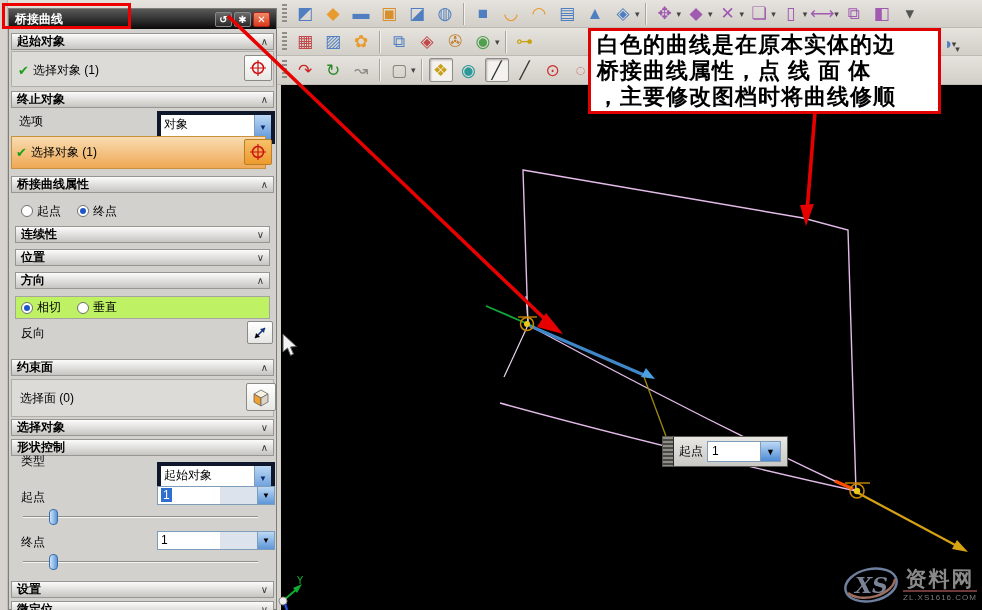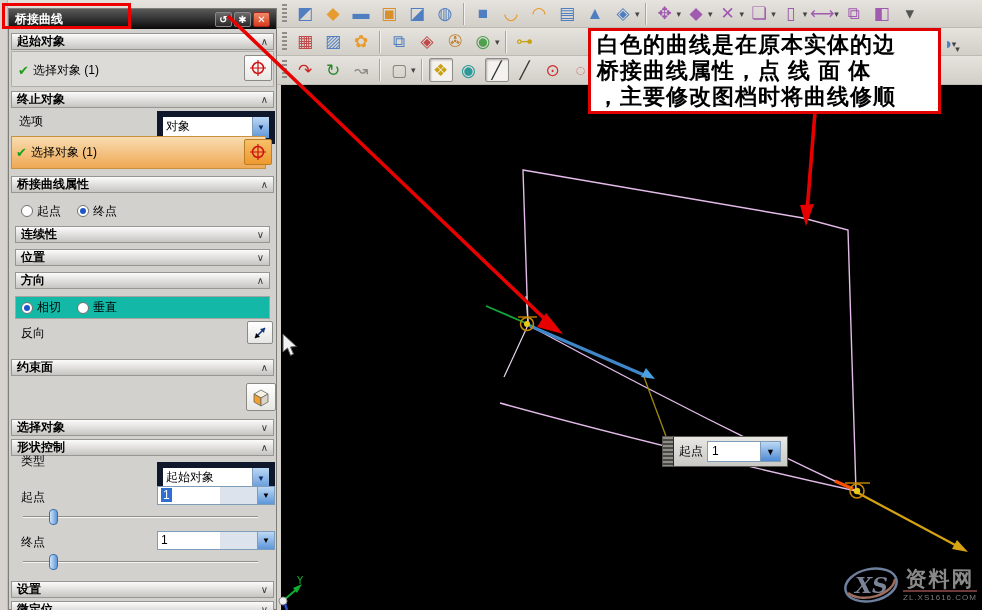--- a/index.html
+++ b/index.html
@@ -62,7 +62,7 @@
                border:1px solid #8a8a86; border-radius:2px; display:flex; align-items:center; justify-content:center; }
   .xhair-btn.orange { background:linear-gradient(#f6c069,#ee9a2e); border-color:#b97f26; }
 
-  .dropdown { position:absolute; height:33px; display:flex; border:6px solid #0f172a; background:#fff; }
+  .dropdown { position:absolute; height:33px; display:flex; border:4px solid #0f172a; background:#fff; }
   .dropdown .val { flex:1; padding:1px 3px; white-space:nowrap; overflow:hidden; }
   .dd-btn { width:17px; background:linear-gradient(#bcd8f5,#5e96d8); border-left:1px solid #7f9db9;
             display:flex; align-items:center; justify-content:center; font-size:8px; color:#0a2a6a; }

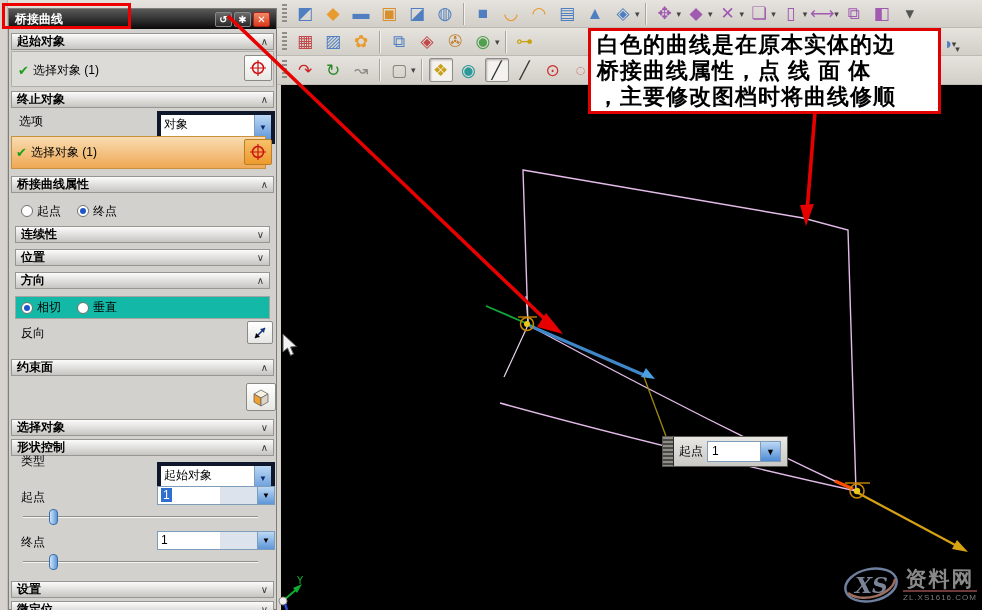--- a/index.html
+++ b/index.html
@@ -79,7 +79,7 @@
   .rdot { width:12px; height:12px; border-radius:50%; border:1px solid #6f6f6b; background:#fff; margin-right:4px;
           display:inline-flex; align-items:center; justify-content:center; }
   .rdot.on::after { content:""; width:6px; height:6px; border-radius:50%; background:#1e56c8; }
-  .band { position:absolute; left:6px; width:255px; height:23px; background:#14b8a6; border:1px solid #a5a4a0;
+  .band { position:absolute; left:6px; width:255px; height:23px; background:#bef264; border:1px solid #a5a4a0;
           display:flex; padding:0 5px; }
   .sq-btn { position:absolute; background:linear-gradient(#ffffff,#e6e6e2); border:1px solid #8a8a86;
             border-radius:2px; display:flex; align-items:center; justify-content:center; }

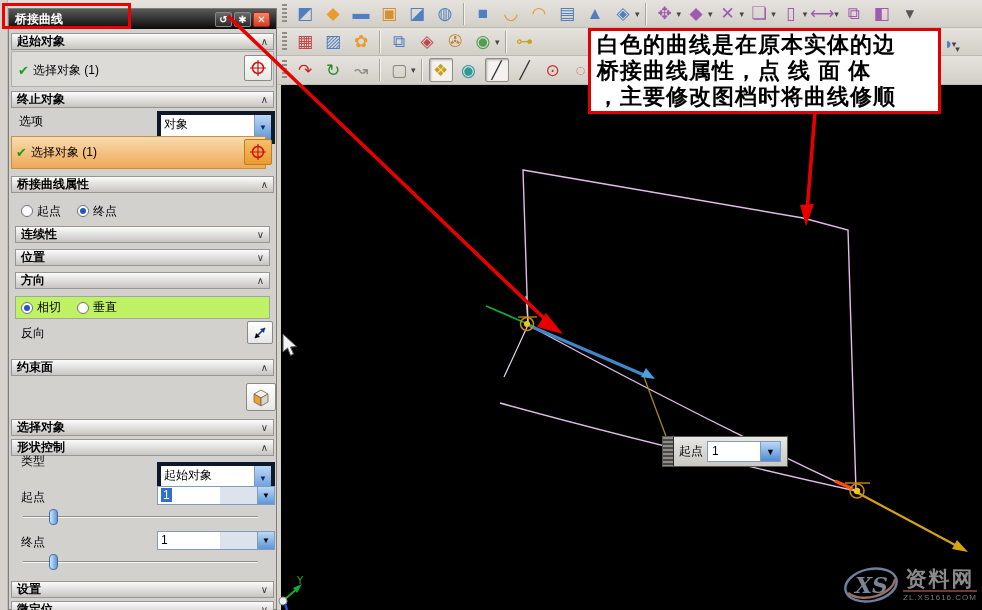--- a/index.html
+++ b/index.html
@@ -338,6 +338,11 @@
     <span>约束面</span>
     <span class="arr">∧</span>
   </div>
+  <div class="grp" style="top:370px; height:38px;">
+    <div class="row" style="top:10px; left:8px;">
+      <span>选择面 (0)</span>
+    </div>
+  </div>
   <div class="sq-btn" style="left:237px; top:374px; width:30px; height:28px;">
     <svg width="22" height="22">
       <polygon points="4,8 11,4 18,8 11,12" fill="#f7f2e2" stroke="#666" stroke-width="0.8"></polygon>

